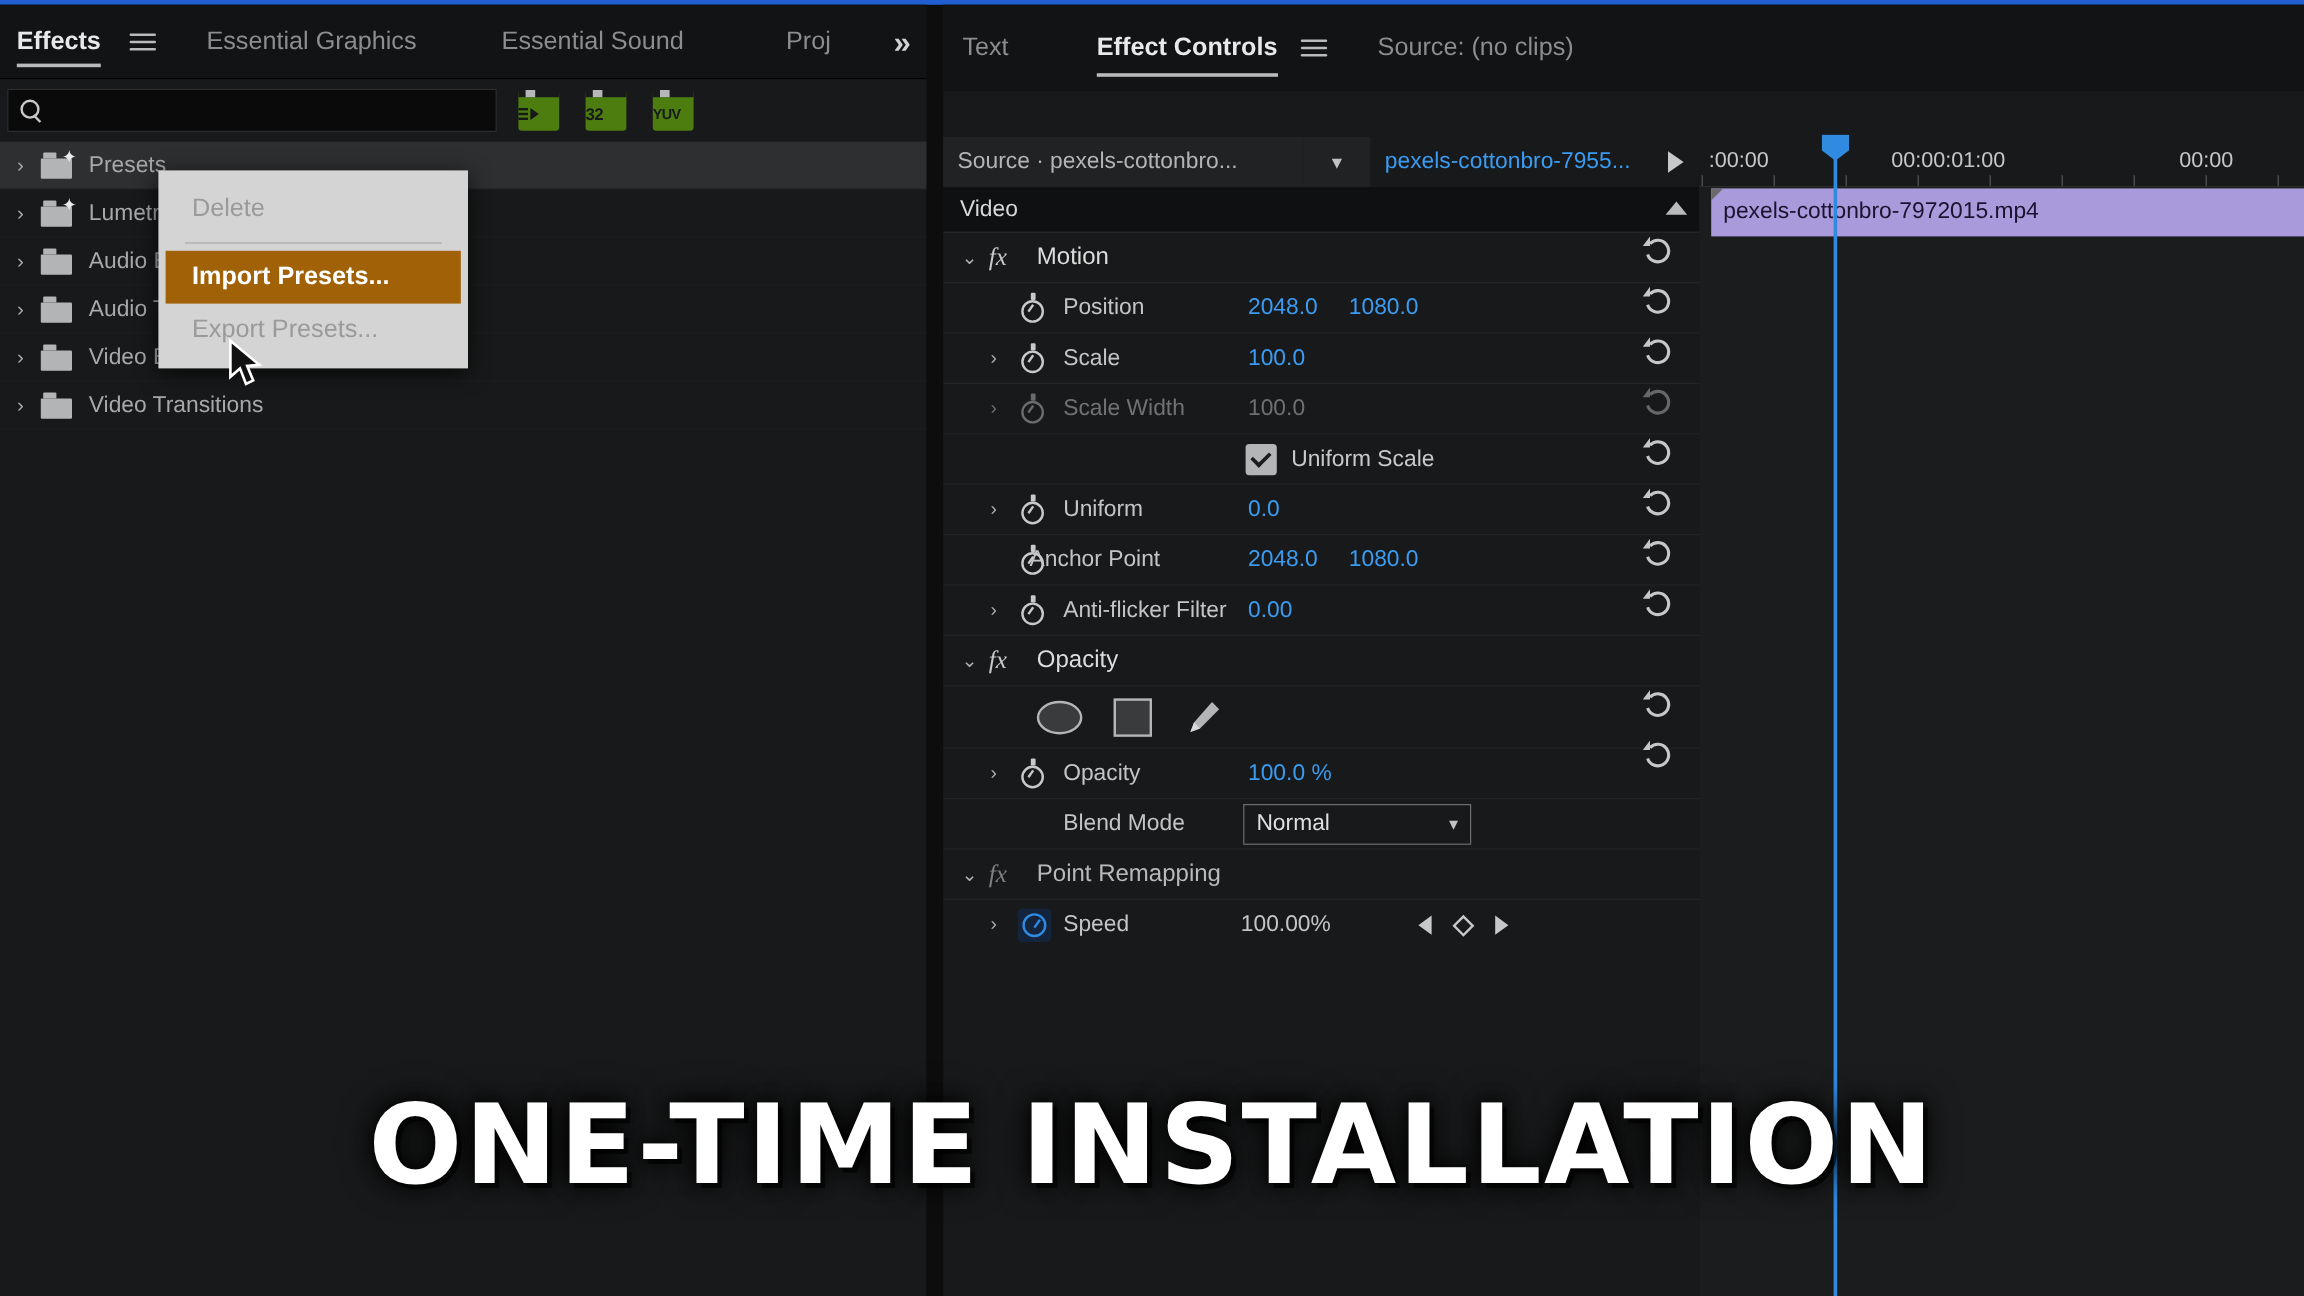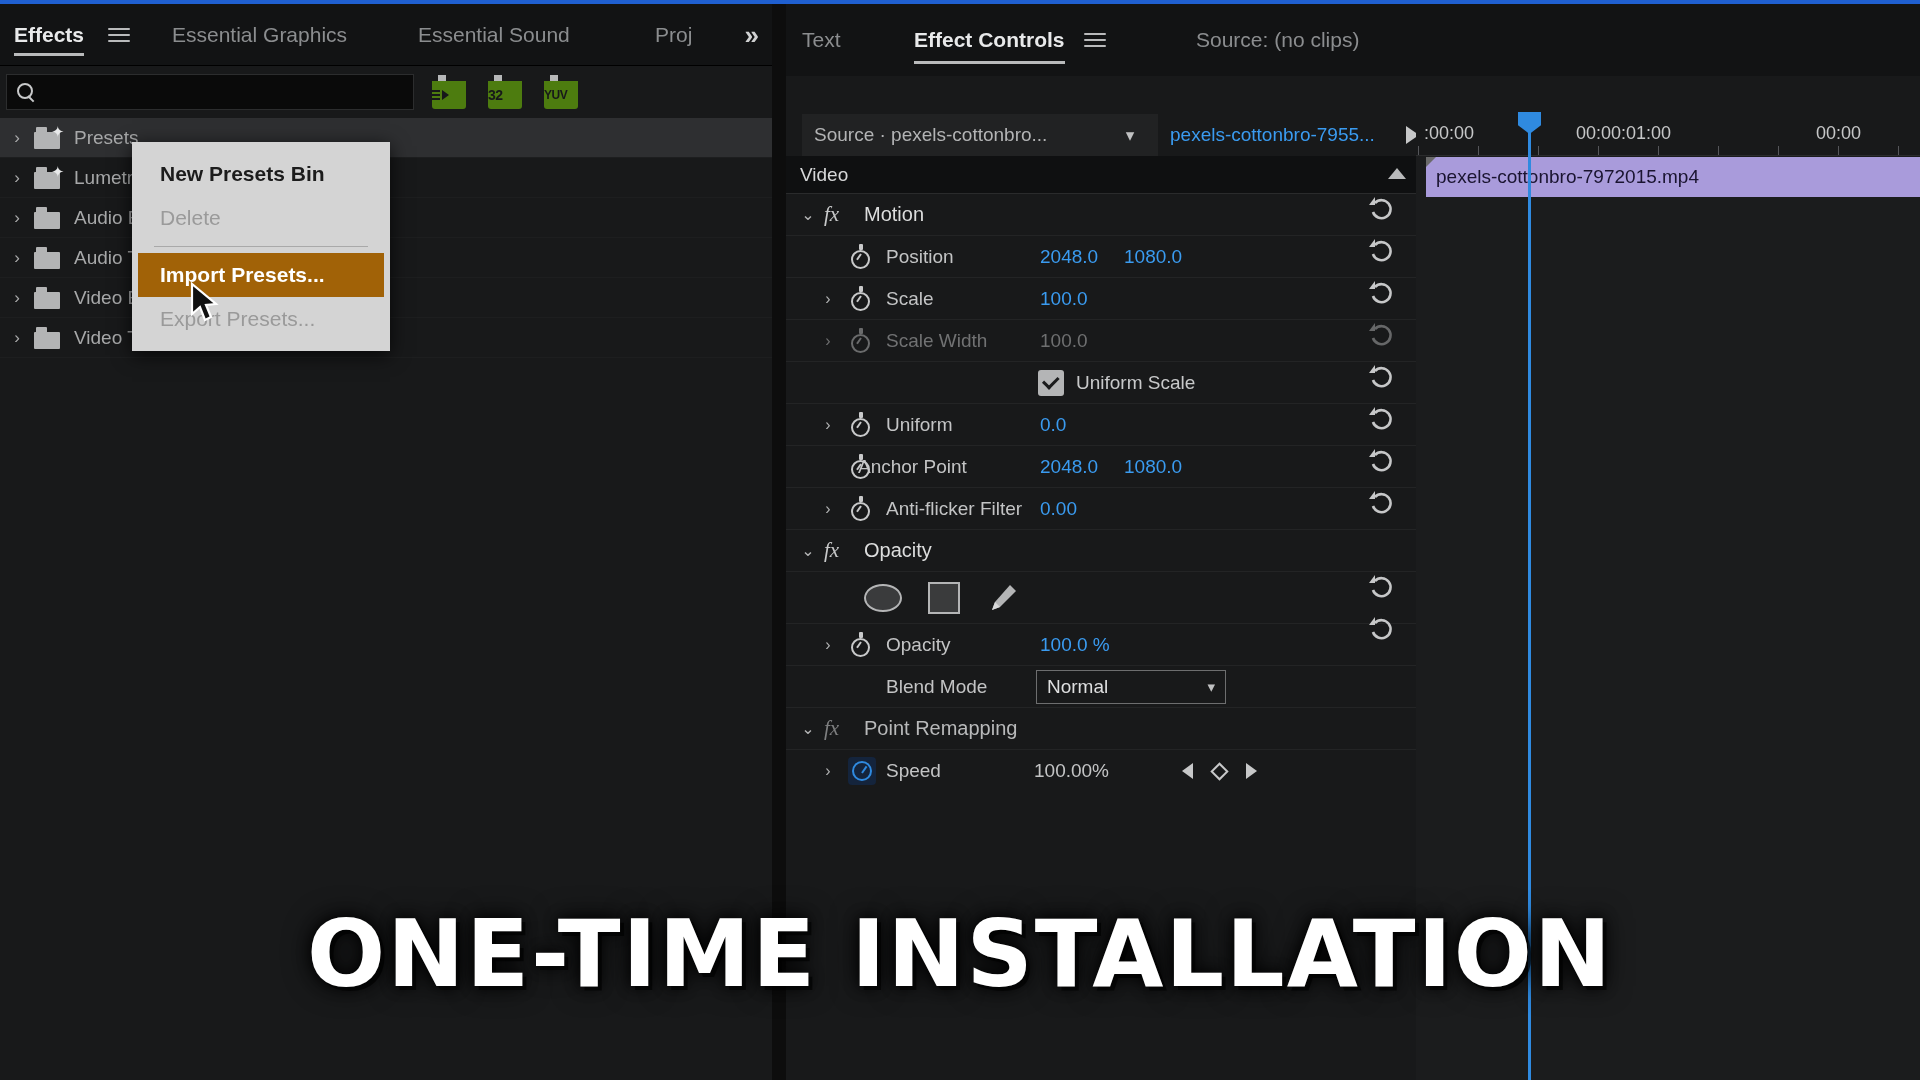--- a/index.html
+++ b/index.html
@@ -579,7 +579,7 @@
           <i></i>
           <i></i>
       </div>
-      <div class="ec-tab" style="left:362px;margin-left:48px;">
+      <div class="ec-tab" style="left:362px;">
         <span>Source: (no clips)</span>
       </div>
     </div>

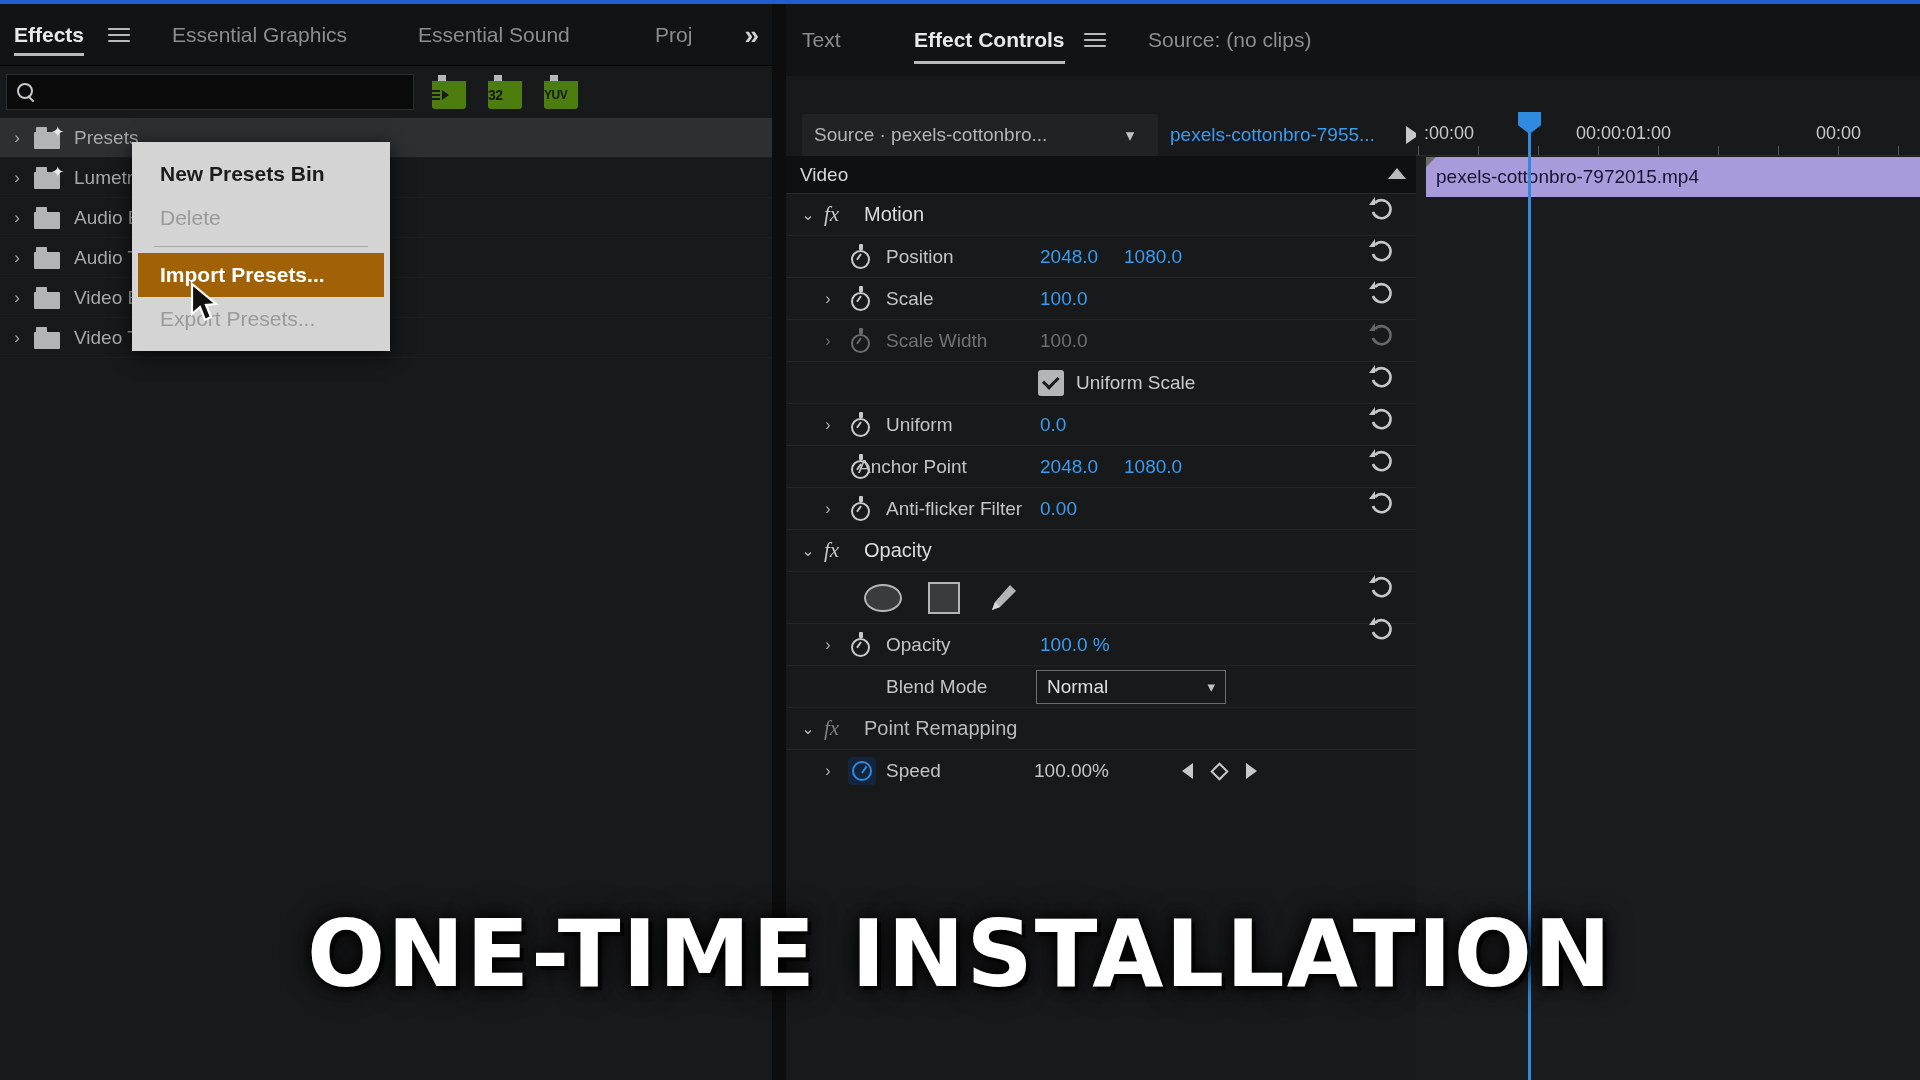--- a/index.html
+++ b/index.html
@@ -206,7 +206,7 @@
 
   
   .clip-bar {
-    position: absolute; left: 16px; top: 110px;
+    position: absolute; left: 0; top: 110px;
     width: 630px; height: 42px;
     background: #18191a;
     display: flex; align-items: center;

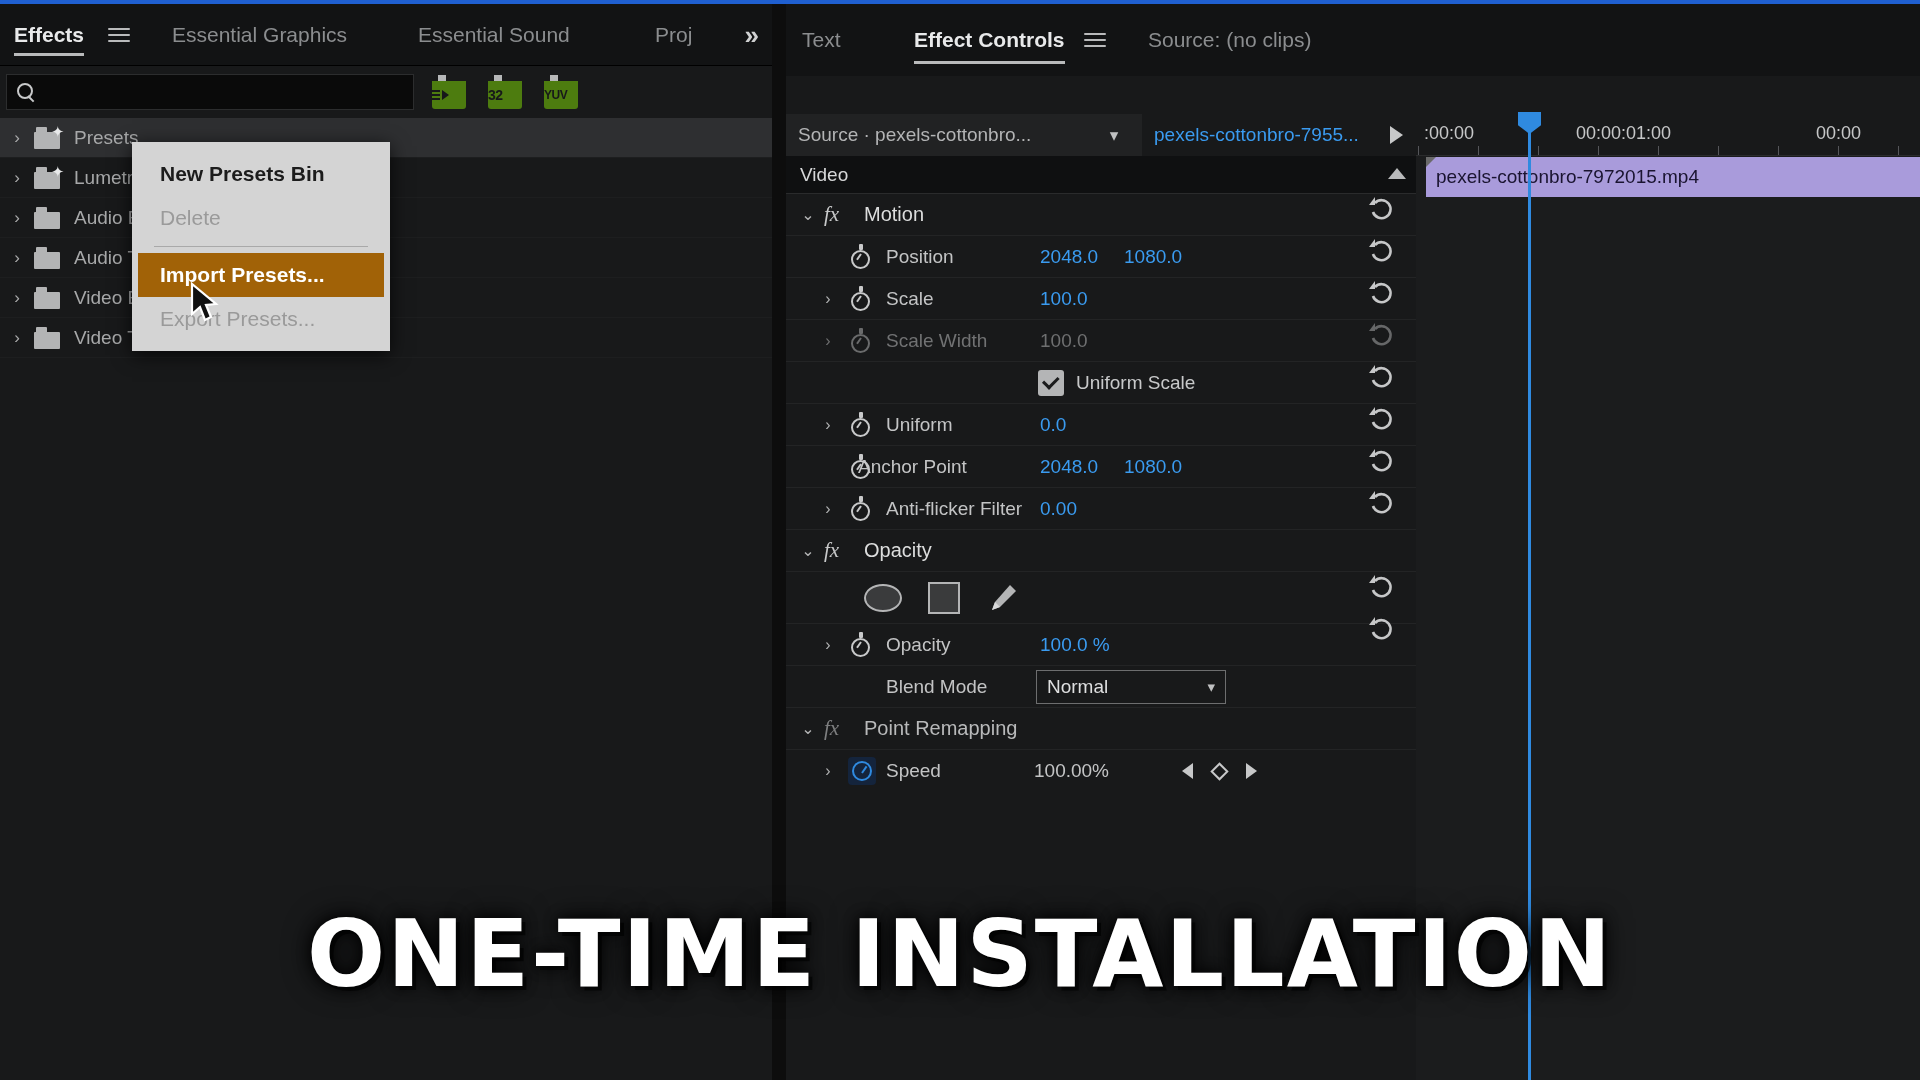--- a/index.html
+++ b/index.html
@@ -552,7 +552,6 @@
   </div>
 
   <div id="context-menu">
-    <div class="cm-item bold">New Presets Bin</div>
     <div class="cm-item disabled">Delete</div>
     <div class="cm-sep"></div>
     <div class="cm-item highlight">Import Presets...</div>

